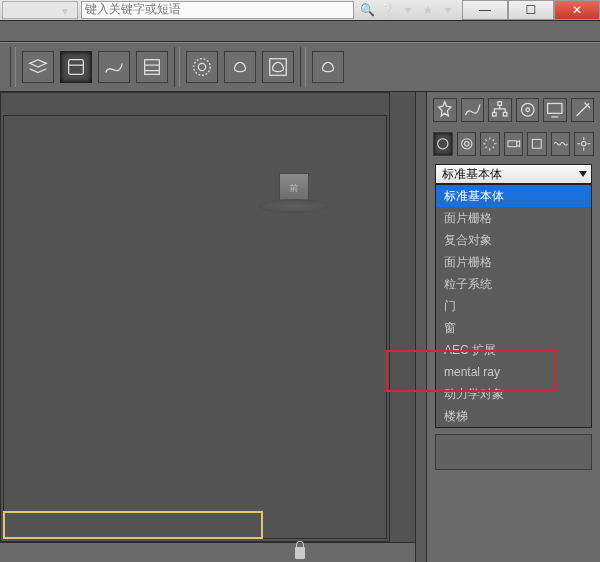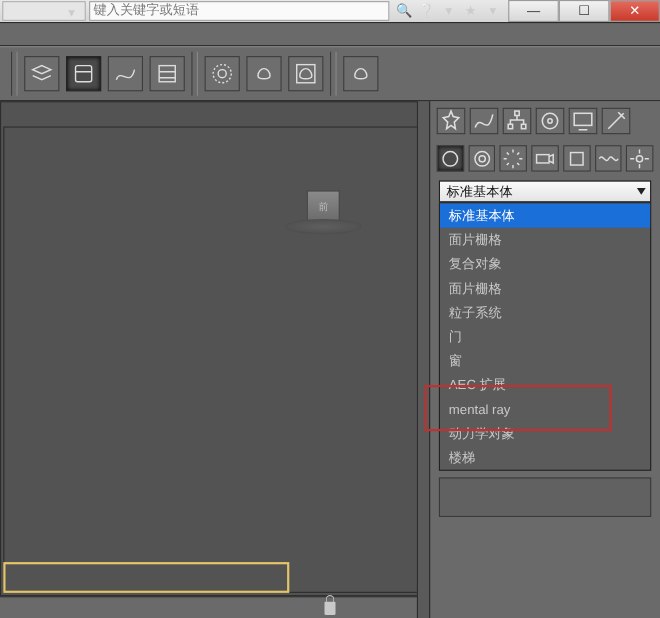--- a/index.html
+++ b/index.html
@@ -87,7 +87,7 @@
 
   
   .cmd-panel {
-    position:absolute; top:92px; right:0; bottom:0; width:210px;
+    position:absolute; top:92px; right:0; bottom:0; width:174px;
     background:#6a6a6a; border-left:1px solid #2d2d2d;
   }
   .cmd-scroll-gap{position:absolute;left:-12px;top:0;bottom:0;width:12px;background:#5a5a5a;border-left:1px solid #2d2d2d;border-right:1px solid #2d2d2d;}

